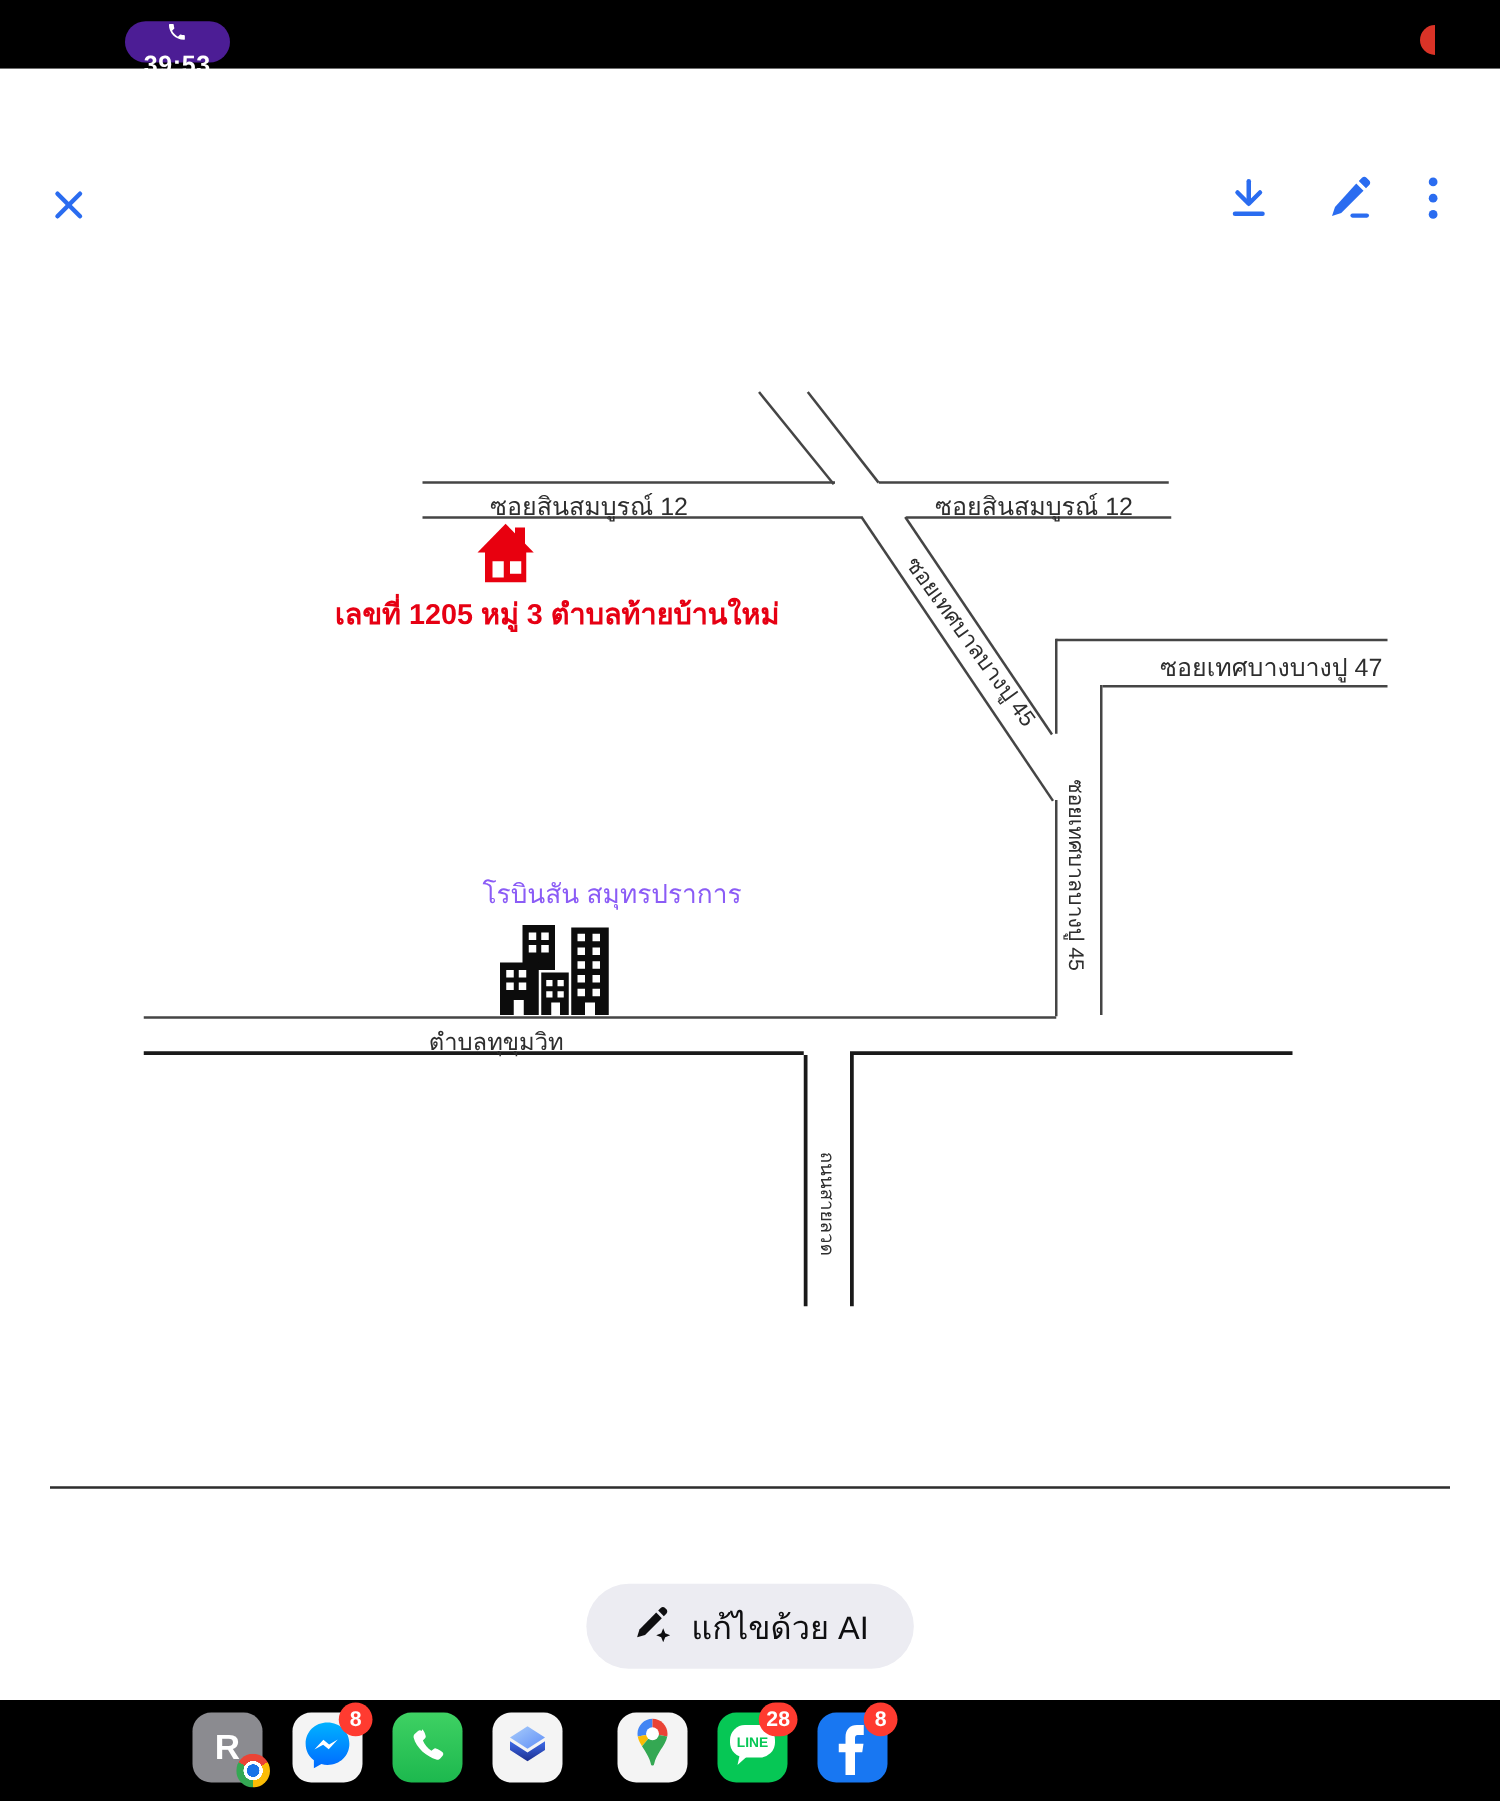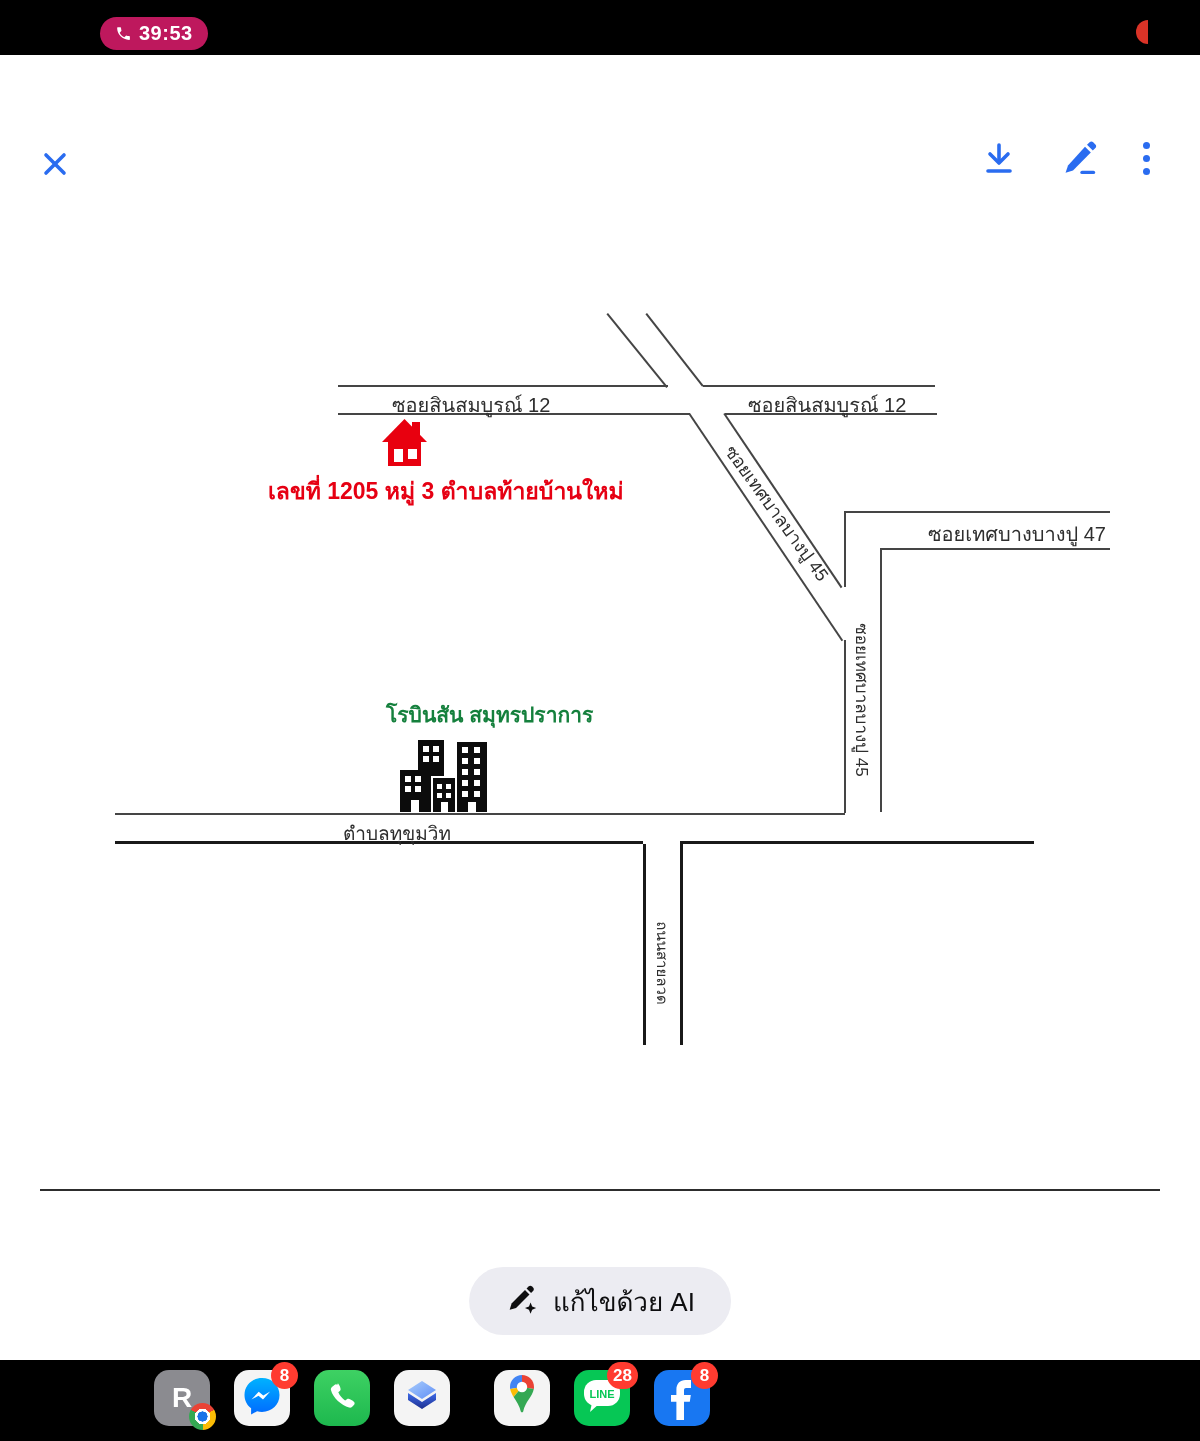--- a/index.html
+++ b/index.html
@@ -10,7 +10,7 @@
   
   .status-bar { position:absolute; left:0; top:0; width:1200px; height:55px; background:#000; }
   .call-pill { position:absolute; left:100px; top:17px; height:33px; border-radius:17px;
-               background:#be185d; display:flex; align-items:center; gap:7px; padding:0 15px; }
+               background:#4c1d95; display:flex; align-items:center; gap:7px; padding:0 15px;flex-direction:column; }
   .call-pill svg { display:block; }
   .call-timer { color:#fff; font-size:20px; font-weight:bold; letter-spacing:.5px; }
   .rec-dot { position:absolute; left:1136px; top:20px; width:12px; height:24px;

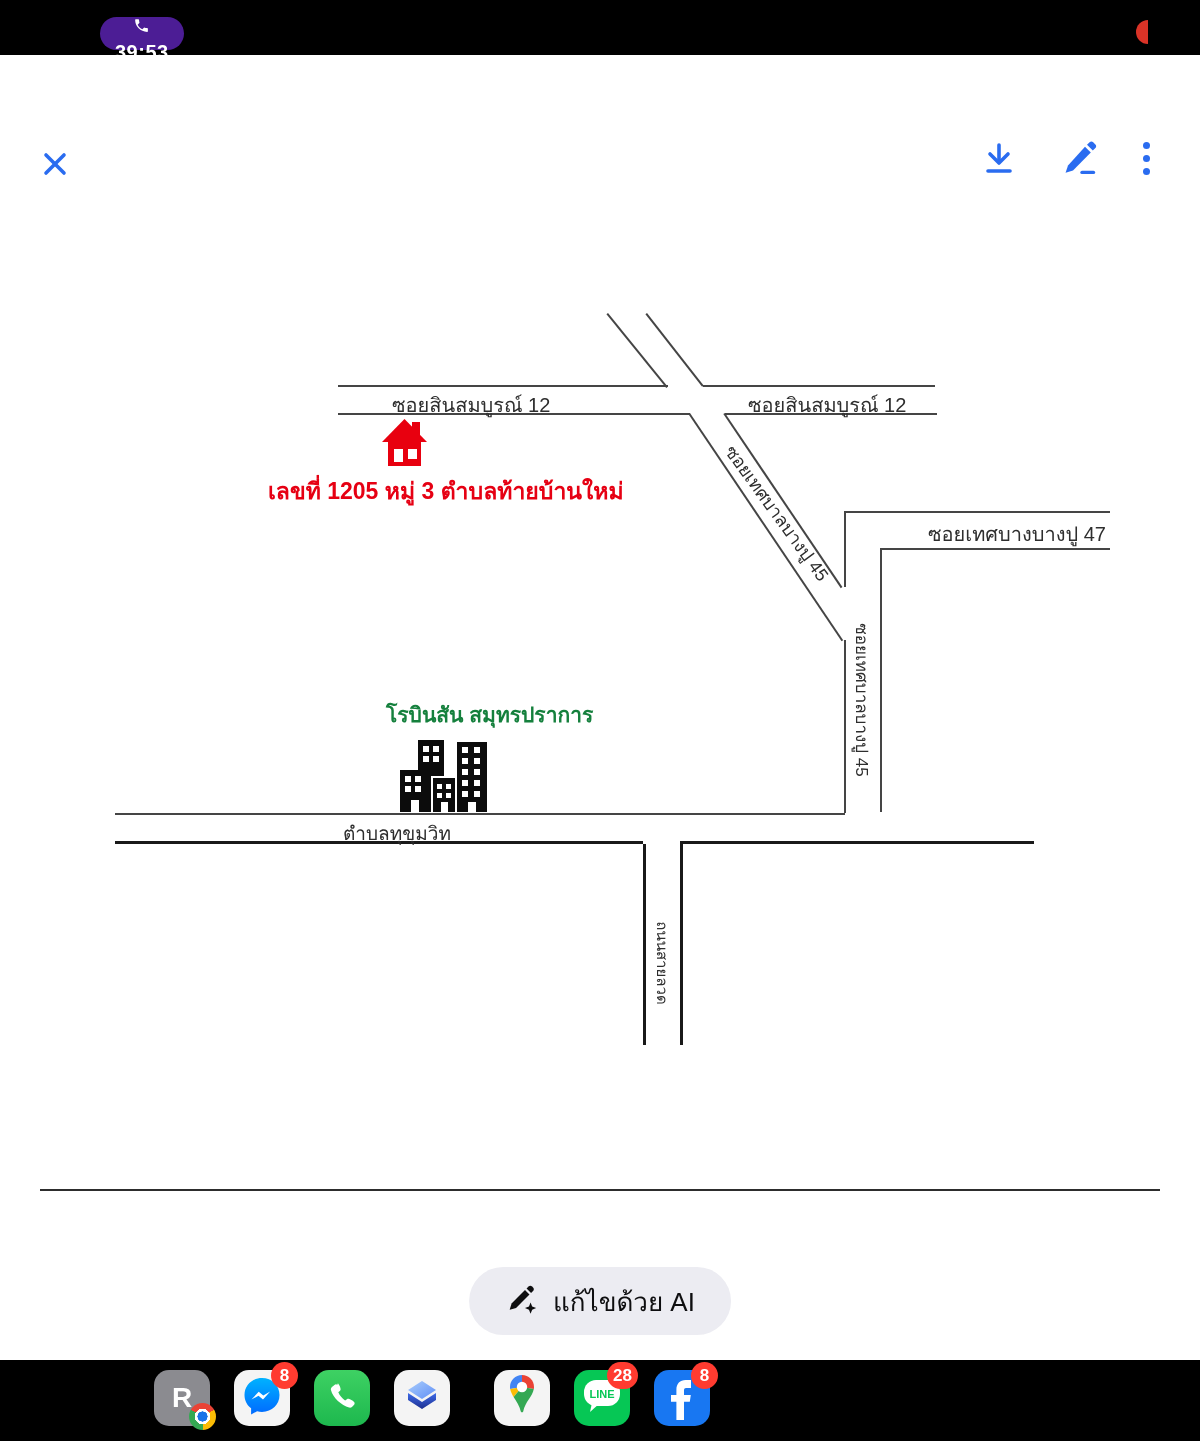--- a/index.html
+++ b/index.html
@@ -31,7 +31,7 @@
   .map-label.diagrot { transform:translate(-50%,-50%) rotate(54deg); font-size:18px; }
   .company-text { position:absolute; left:268px; top:472px; color:#e60013; font-weight:bold;
                   font-size:23px; line-height:38px; white-space:nowrap; }
-  .landmark-label { position:absolute; left:386px; top:698px; font-size:21px; font-weight:bold; color:#15803d; white-space:nowrap; }
+  .landmark-label { position:absolute; left:386px; top:698px; font-size:21px; font-weight:normal; color:#8b5cf6; white-space:nowrap; }
   .divider { position:absolute; left:40px; top:1189px; width:1120px; height:2px; background:#2d2d2d; }
 
   

